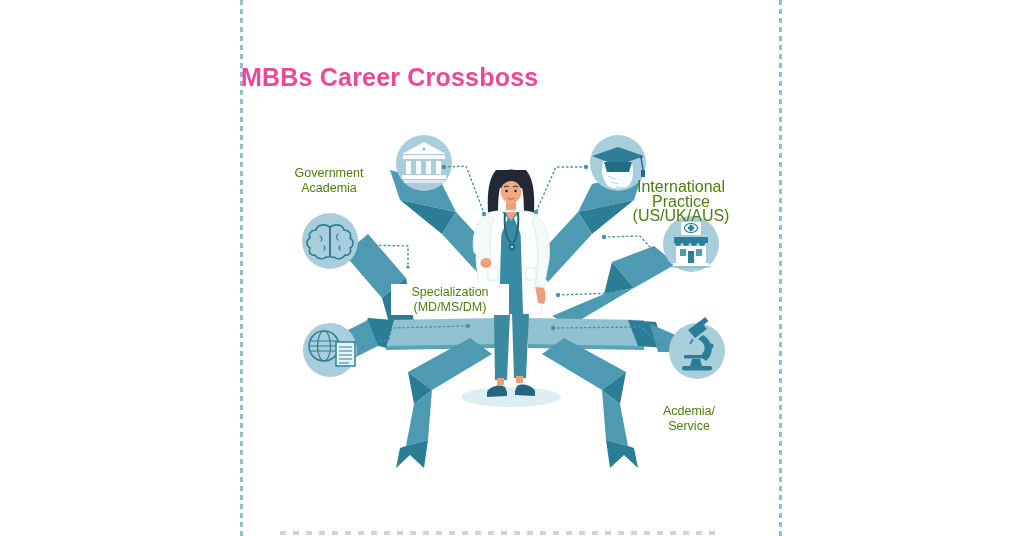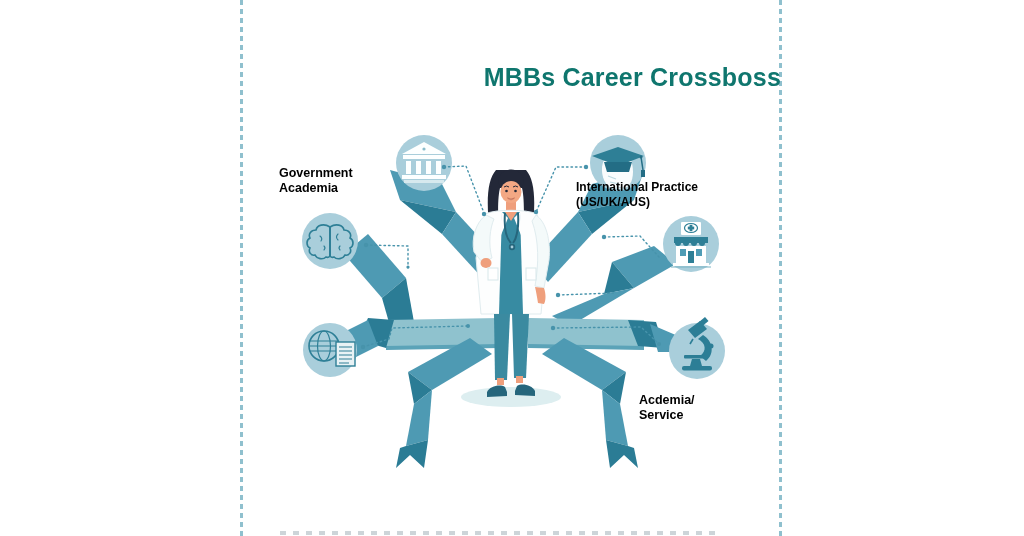--- a/index.html
+++ b/index.html
@@ -9,8 +9,8 @@
          background:repeating-linear-gradient(to bottom,#8fc0ce 0 5px,transparent 5px 9px);}
   .vline.left{left:240px}
   .vline.right{left:779px}
-  .title{position:absolute;left:241px;top:63px;width:540px;text-align:right;
-         font-size:25px;font-weight:bold;color:#0f766e;letter-spacing:.2px;}
+  .title{position:absolute;left:241px;top:63px;width:540px;text-align:left;
+         font-size:25px;font-weight:bold;color:#ec4899;letter-spacing:.2px;}
   .label{position:absolute;font-size:12.5px;font-weight:bold;
          color:#000000;line-height:14.5px;}
   .label .ln{display:block;}

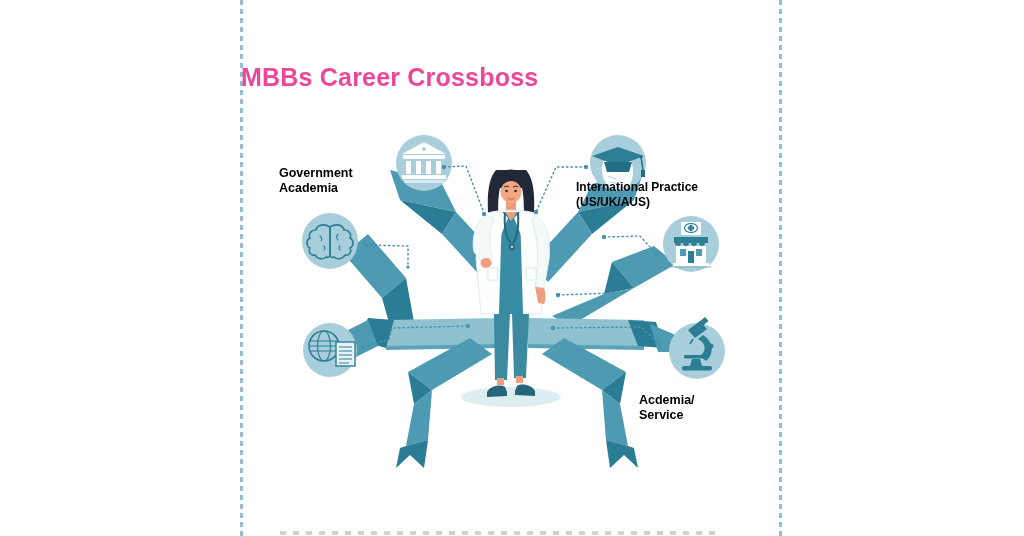--- a/index.html
+++ b/index.html
@@ -11,8 +11,8 @@
   .vline.right{left:779px}
   .title{position:absolute;left:241px;top:63px;width:540px;text-align:left;
          font-size:25px;font-weight:bold;color:#ec4899;letter-spacing:.2px;}
-  .label{position:absolute;font-size:12.5px;font-weight:bold;
-         color:#000000;line-height:14.5px;}
+  .label{position:absolute;text-align:center;font-size:12.5px;font-weight:normal;
+         color:#4d7c0f;line-height:14.5px;}
   .label .ln{display:block;}
   .label.boxed{background:#ffffff;padding:1px 3px;}
   .lbl-gov{left:279px;top:166px;width:100px;}

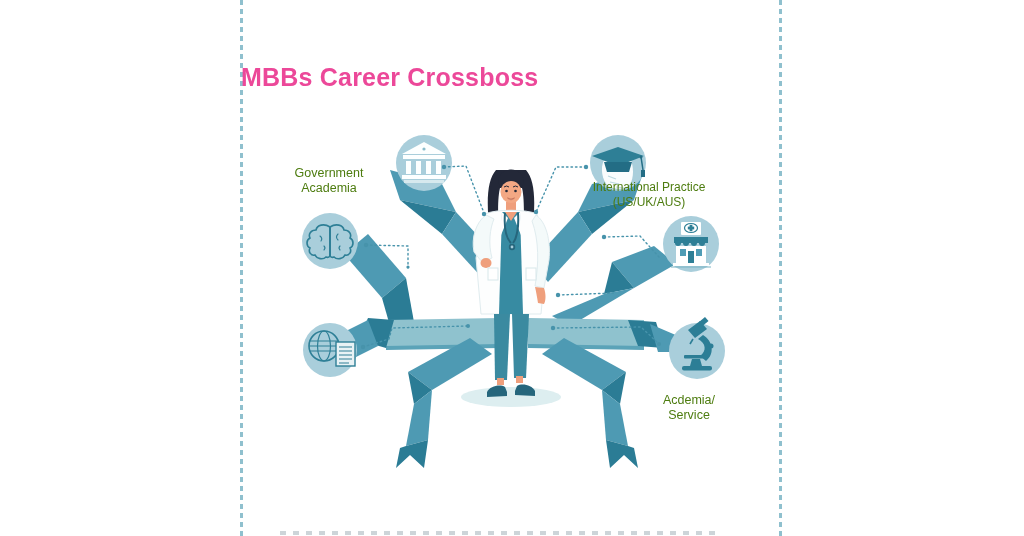--- a/index.html
+++ b/index.html
@@ -16,7 +16,7 @@
   .label .ln{display:block;}
   .label.boxed{background:#ffffff;padding:1px 3px;}
   .lbl-gov{left:279px;top:166px;width:100px;}
-  .lbl-intl{left:576px;top:180px;width:146px;font-size:12px;}
+  .lbl-intl{left:608px;top:180px;width:146px;font-size:16px;}
   .lbl-priv{left:647px;top:265px;width:100px;}
   .lbl-spec{left:391px;top:284px;width:112px;}
   .lbl-acad-l{left:281px;top:389px;width:100px;}

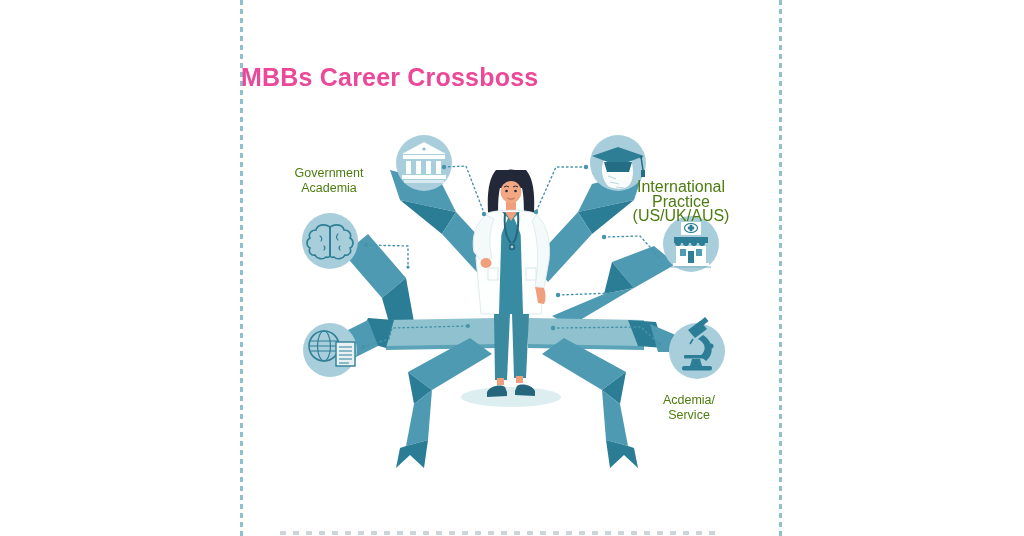--- a/index.html
+++ b/index.html
@@ -233,6 +233,10 @@
     <span class="ln">(US/UK/AUS)</span>
   </div>
 
+  <div class="label lbl-spec boxed">
+    <span class="ln">Specialization</span>
+    <span class="ln">(MD/MS/DM)</span>
+  </div>
 
 
 

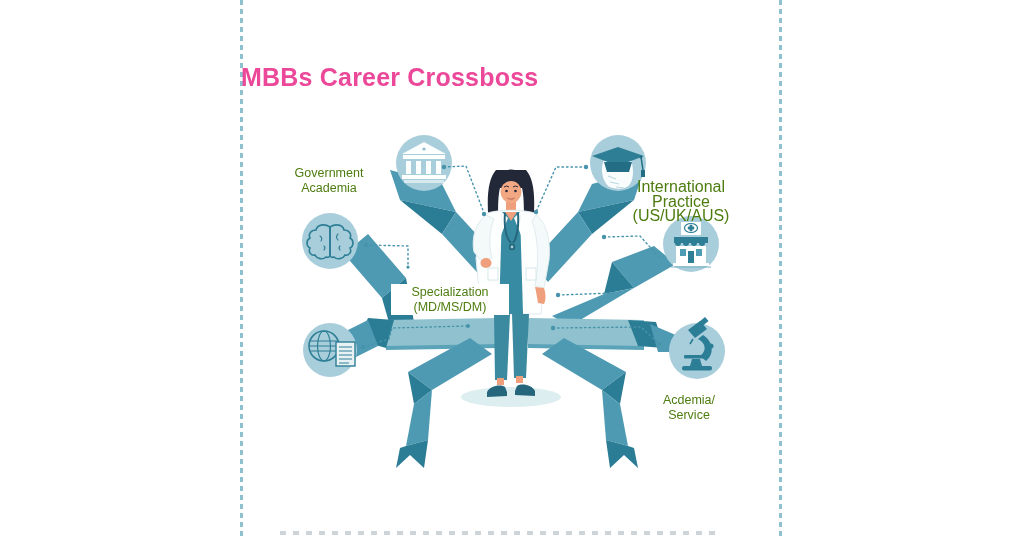--- a/index.html
+++ b/index.html
@@ -20,7 +20,7 @@
   .lbl-priv{left:647px;top:265px;width:100px;}
   .lbl-spec{left:391px;top:284px;width:112px;}
   .lbl-acad-l{left:281px;top:389px;width:100px;}
-  .lbl-acad-r{left:639px;top:393px;width:100px;}
+  .lbl-acad-r{left:639px;top:404px;width:100px;}
   .stage-svg{position:absolute;left:0;top:0;}
   .remnant{position:absolute;left:280px;top:531px;width:442px;height:4px;opacity:.38;
            background:repeating-linear-gradient(90deg,#7c909b 0 6px,transparent 6px 13px);}

